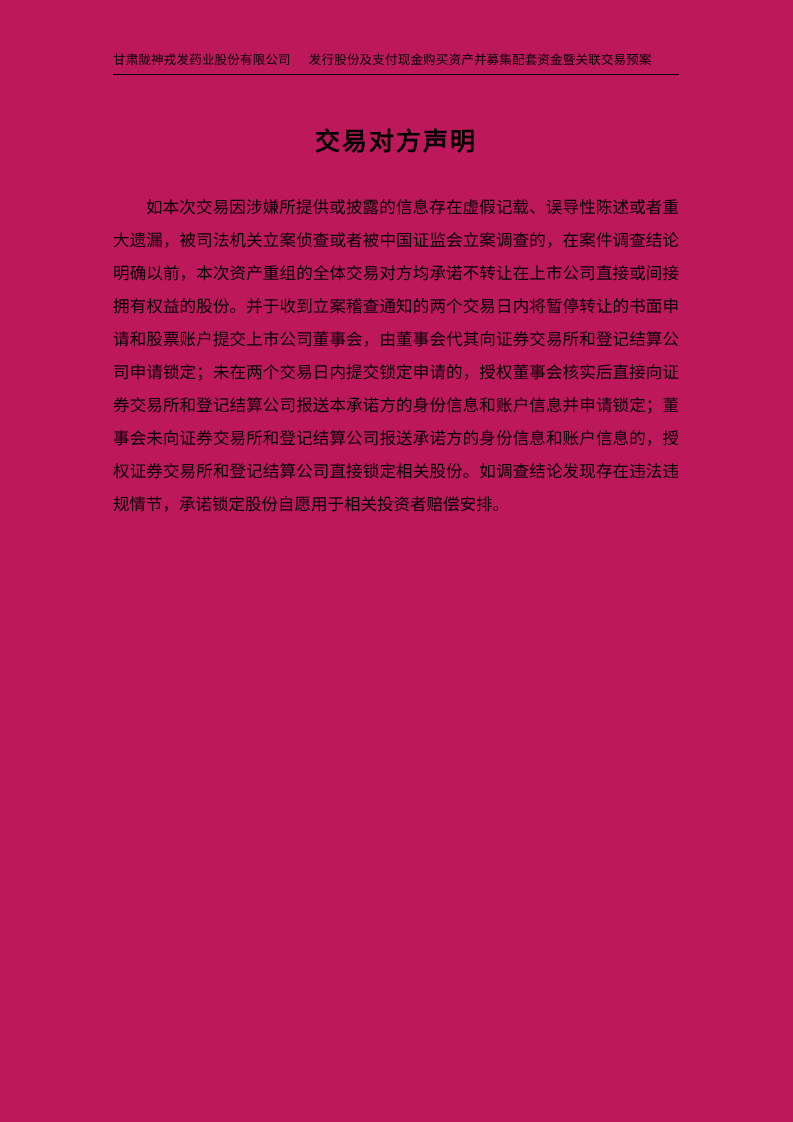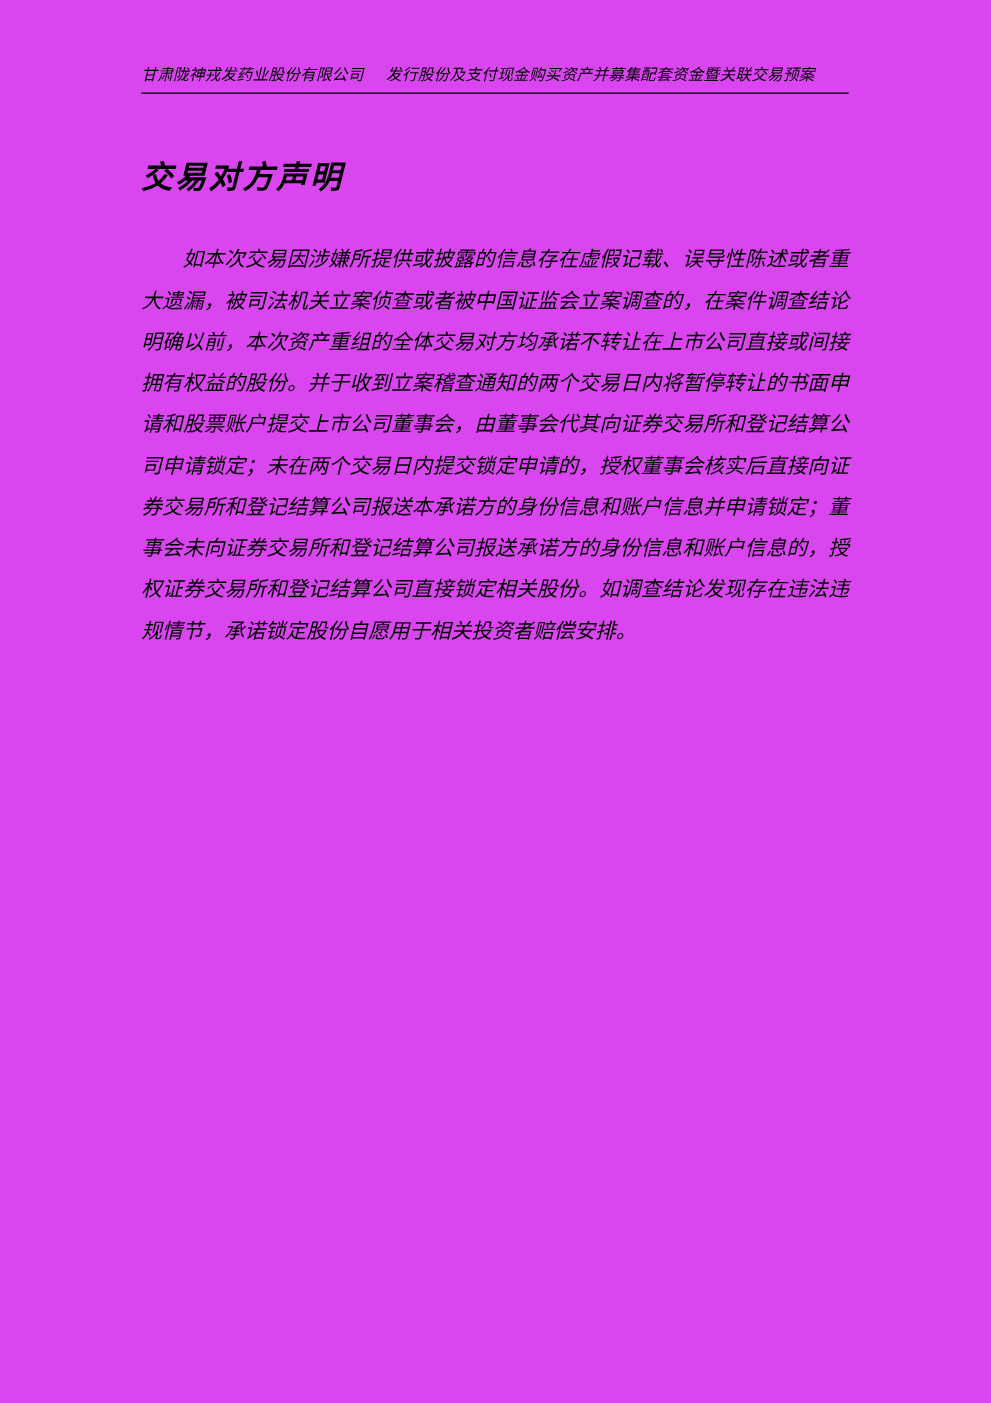--- a/index.html
+++ b/index.html
@@ -13,12 +13,11 @@
   .page {
     width: 793px;
     height: 1122px;
-    background: #d946ef;
+    background: #be185d;
     margin: 0 auto;
     position: relative;
     box-sizing: border-box;
     overflow: hidden;
-    font-style: italic;
   }
   .page-inner {
     position: absolute;

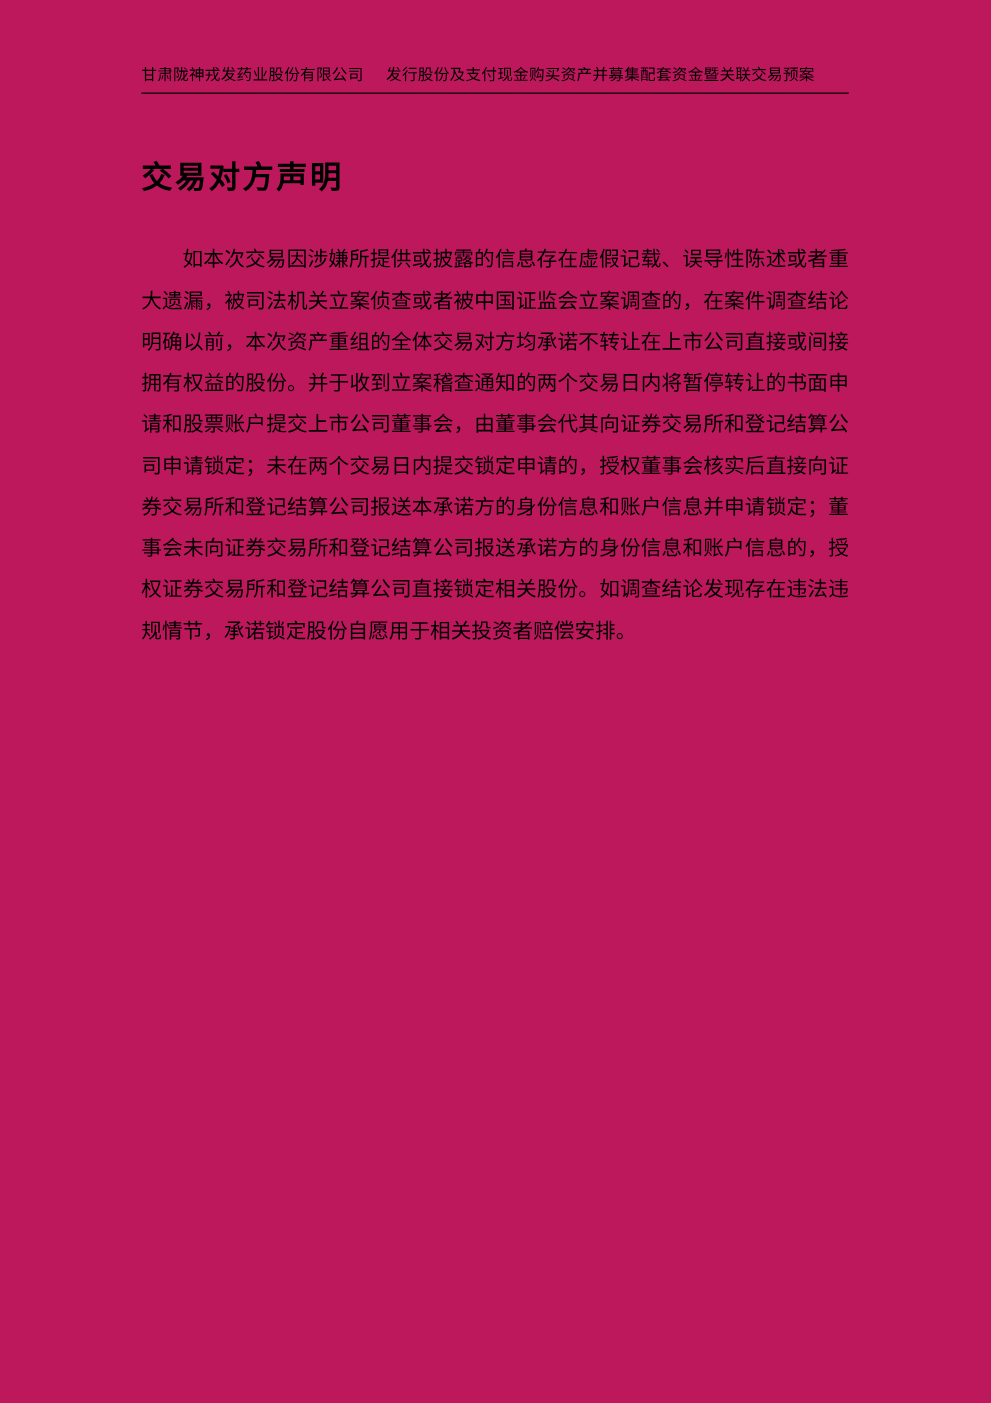--- a/index.html
+++ b/index.html
@@ -40,7 +40,7 @@
   }
   .doc-title {
     margin-top: 46px;
-    text-align: left;
+    text-align: center;
     font-size: 25px;
     font-weight: bold;
     letter-spacing: 2px;

